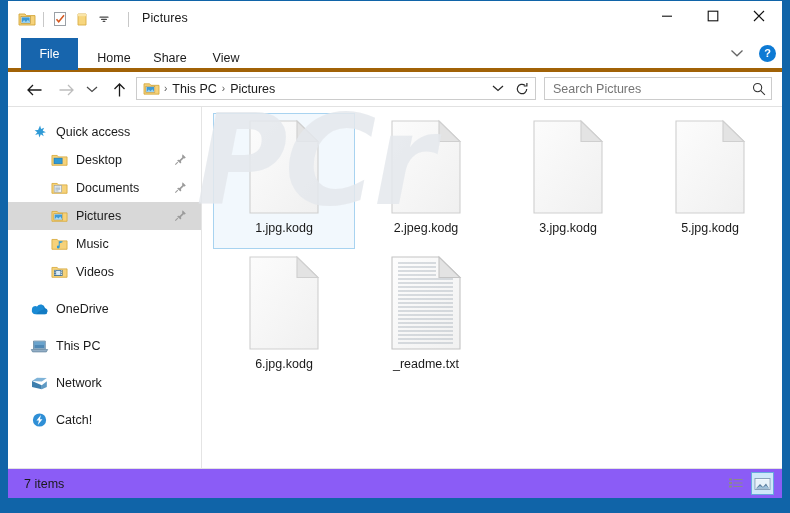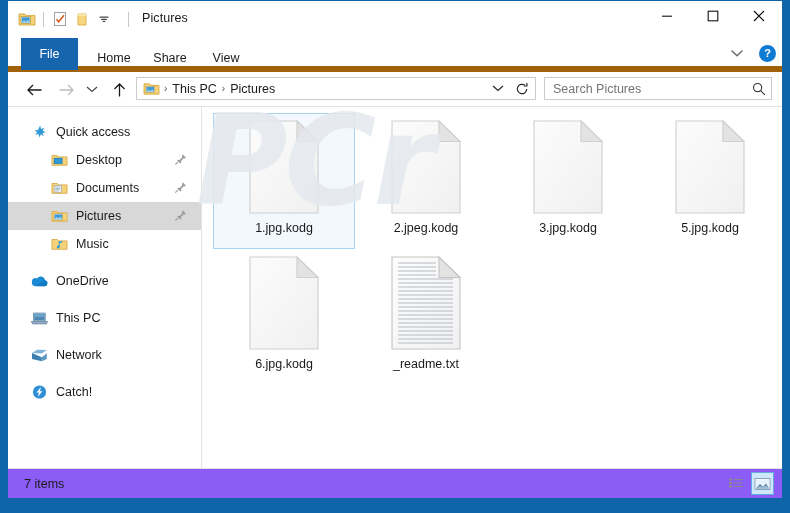--- a/index.html
+++ b/index.html
@@ -84,7 +84,7 @@
     left: 0; top: 37px;
     width: 774px; height: 34px;
     background: #ffffff;
-    border-bottom: 6px solid #a16207;
+    border-bottom: 4px solid #a16207;
   }
   .tab-file {
     position: absolute;

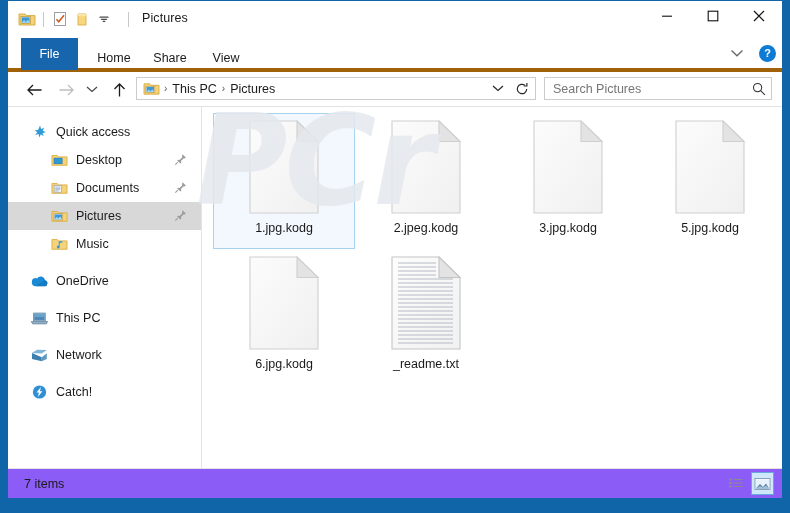--- a/index.html
+++ b/index.html
@@ -544,6 +544,24 @@
               </svg>
             </span>
             <span class="nav-label">Music</span>
+          </div>
+          <div class="nav-item indent">
+            <span class="nav-ico">
+              <svg width="17" height="16" viewBox="0 0 18 16">
+                <path d="M1 3.2h5.6l1.3 1.5H17V13.6H1z" fill="#f6d27a" stroke="#d8ab3f" stroke-width="0.9"></path>
+                <rect x="3.2" y="5.8" width="9" height="6.4" fill="#2b5f86"></rect>
+                <g fill="#ffffff">
+                  <rect x="3.7" y="6.3" width="1.2" height="1.1"></rect>
+                  <rect x="3.7" y="8.3" width="1.2" height="1.1"></rect>
+                  <rect x="3.7" y="10.3" width="1.2" height="1.1"></rect>
+                  <rect x="10.4" y="6.3" width="1.2" height="1.1"></rect>
+                  <rect x="10.4" y="8.3" width="1.2" height="1.1"></rect>
+                  <rect x="10.4" y="10.3" width="1.2" height="1.1"></rect>
+                  <rect x="5.4" y="6.6" width="4.6" height="4.8" fill="#d8eaf7"></rect>
+                </g>
+              </svg>
+            </span>
+            <span class="nav-label">Videos</span>
           </div>
           <div class="nav-gap"></div>
           <div class="nav-item">

